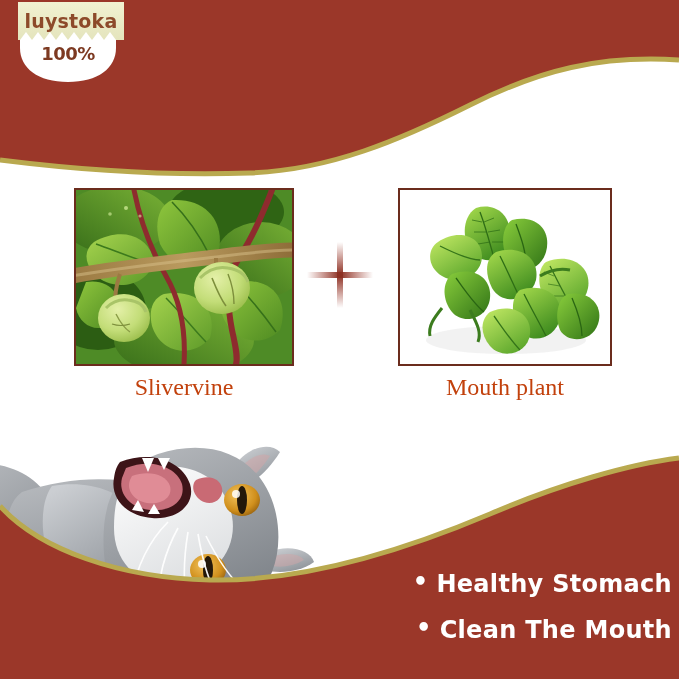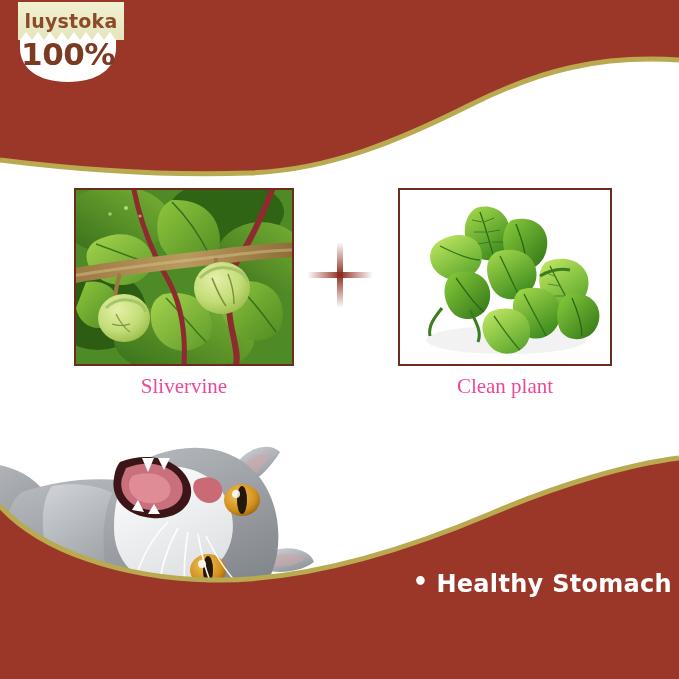--- a/index.html
+++ b/index.html
@@ -24,7 +24,7 @@
   #logo-pct{
     position:absolute;left:2px;top:34px;width:96px;height:36px;
     text-align:center;line-height:36px;
-    font-family:"DejaVu Sans",sans-serif;font-weight:700;font-size:31px;
+    font-family:"DejaVu Sans",sans-serif;font-weight:700;font-size:18px;
     color:#7d3a22;letter-spacing:-.5px;
   }
 

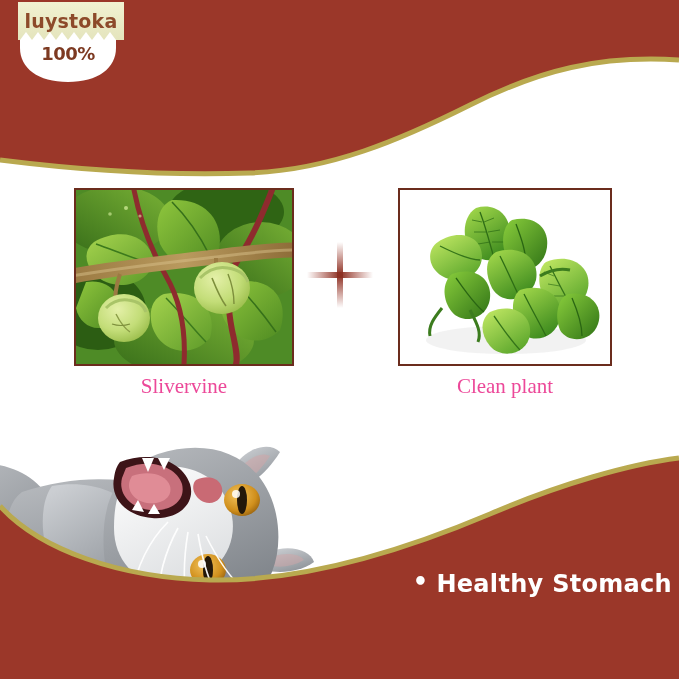--- a/index.html
+++ b/index.html
@@ -46,7 +46,7 @@
   }
   .caption{
     position:absolute;left:0;width:100%;text-align:center;
-    font-family:"Liberation Serif",serif;font-size:21px;color:#ec4899;
+    font-family:"Liberation Serif",serif;font-size:24px;color:#c2410c;
   }
   #card-left{left:74px;top:0;width:220px;height:215px;}
   #card-left .frame{width:216px;height:174px;}

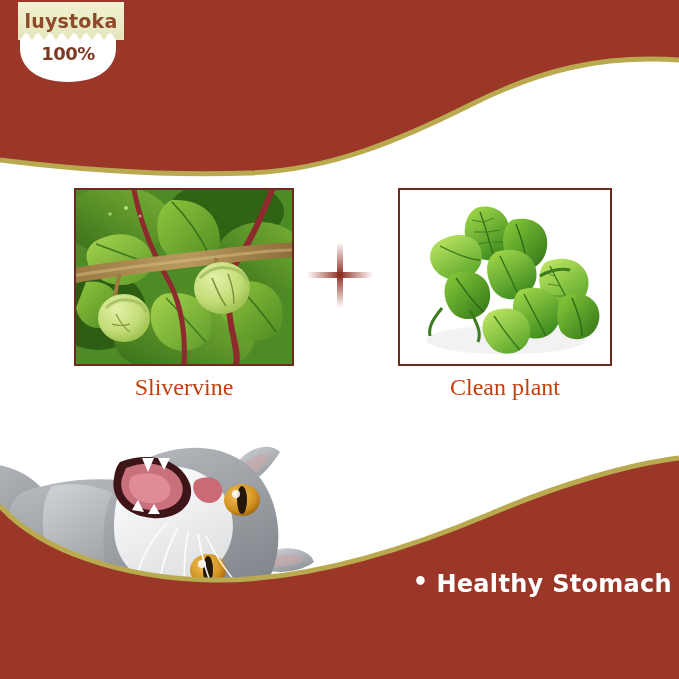--- a/index.html
+++ b/index.html
@@ -235,7 +235,7 @@
           </g>
         </svg>
       </div>
-      <div class="caption">Clean plant</div>
+      <div class="caption">Mouth plant</div>
     </div>
   </div>
 

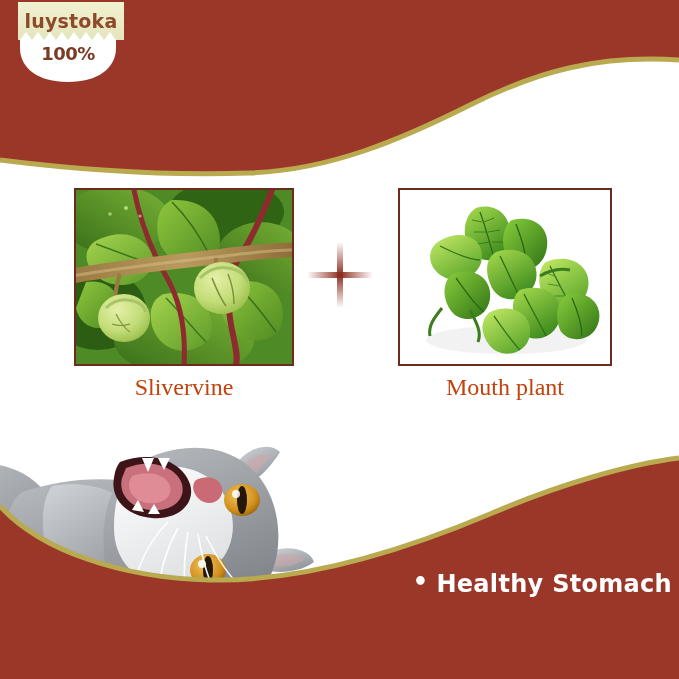--- a/index.html
+++ b/index.html
@@ -367,6 +367,9 @@
     <div class="bullet">
       <span class="dot">•</span><span>Healthy Stomach</span>
     </div>
+    <div class="bullet">
+      <span class="dot">•</span><span>Clean The Mouth</span>
+    </div>
   </div>
 
 </div>

